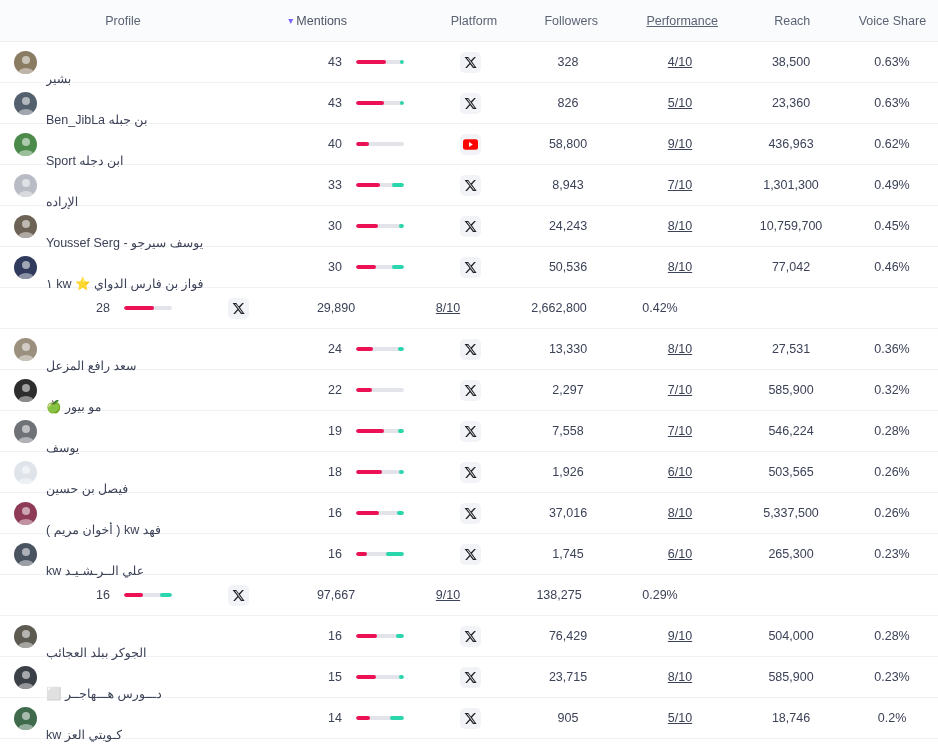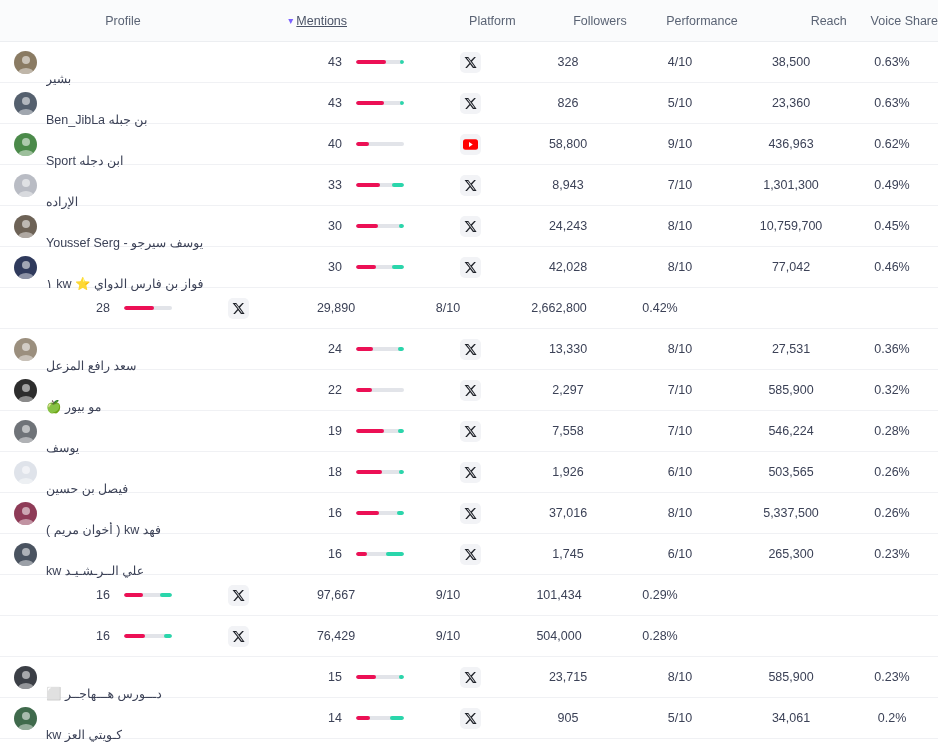--- a/index.html
+++ b/index.html
@@ -39,7 +39,6 @@
   }
   .th.sorted {
     color: #4b5366;
-    text-decoration: underline;
   }
   .caret {
     display: inline-block;

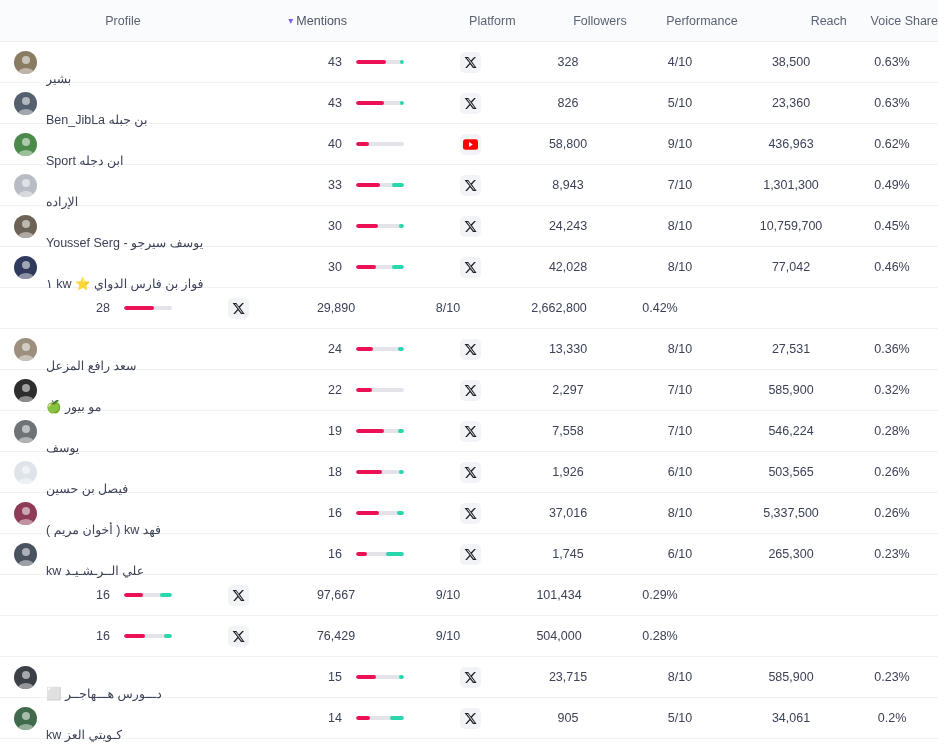--- a/index.html
+++ b/index.html
@@ -32,7 +32,7 @@
   .thead .th {
     font-size: 12.5px;
     color: #5b6475;
-    text-align: right;
+    text-align: center;
     font-weight: 400;
     white-space: nowrap;
     overflow: hidden;

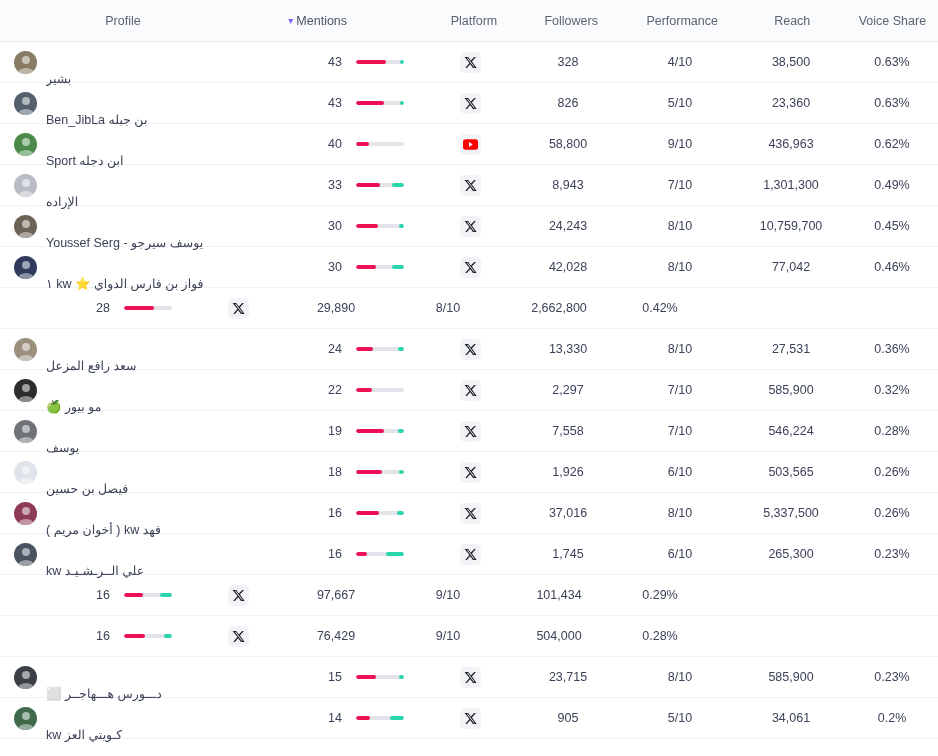--- a/index.html
+++ b/index.html
@@ -53,7 +53,7 @@
   .c-bar       { width: 86px; }
   .c-platform  { width: 84px; }
   .c-followers { width: 112px; }
-  .c-perf      { width: 112px; }
+  .c-perf      { width: 112px; text-decoration: underline; }
   .c-reach     { width: 110px; }
   .c-voice     { width: 92px; }
 

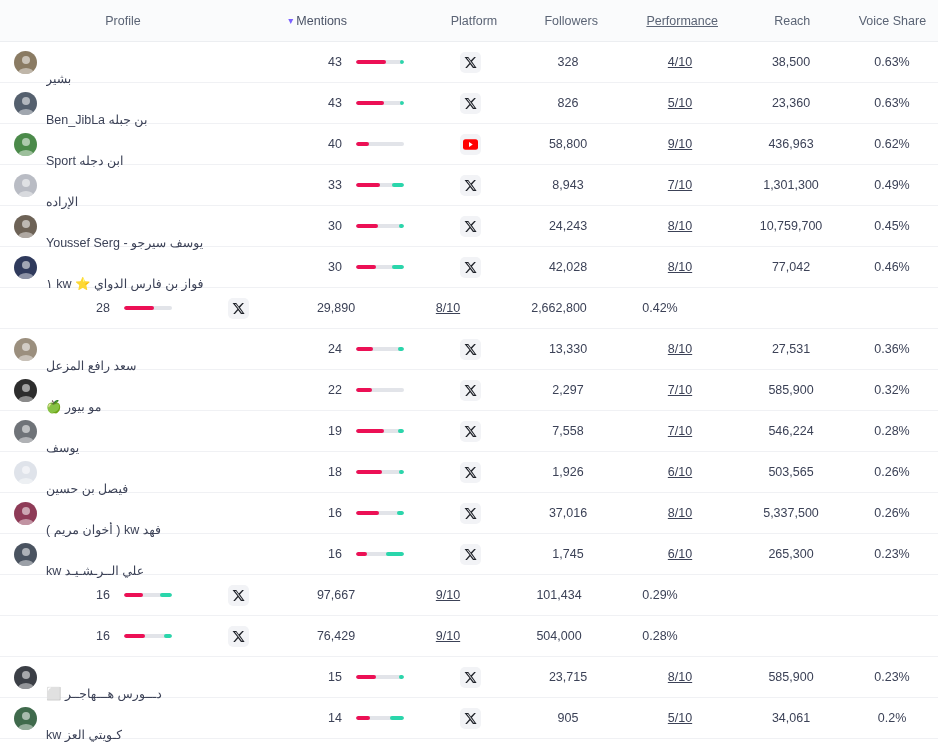--- a/index.html
+++ b/index.html
@@ -334,7 +334,7 @@
             </svg>
           </span>
         </div>
-        <div class="cell c-followers">42,028</div>
+        <div class="cell c-followers">50,536</div>
         <div class="cell c-perf">8/10</div>
         <div class="cell c-reach">77,042</div>
         <div class="cell c-voice">0.46%</div>

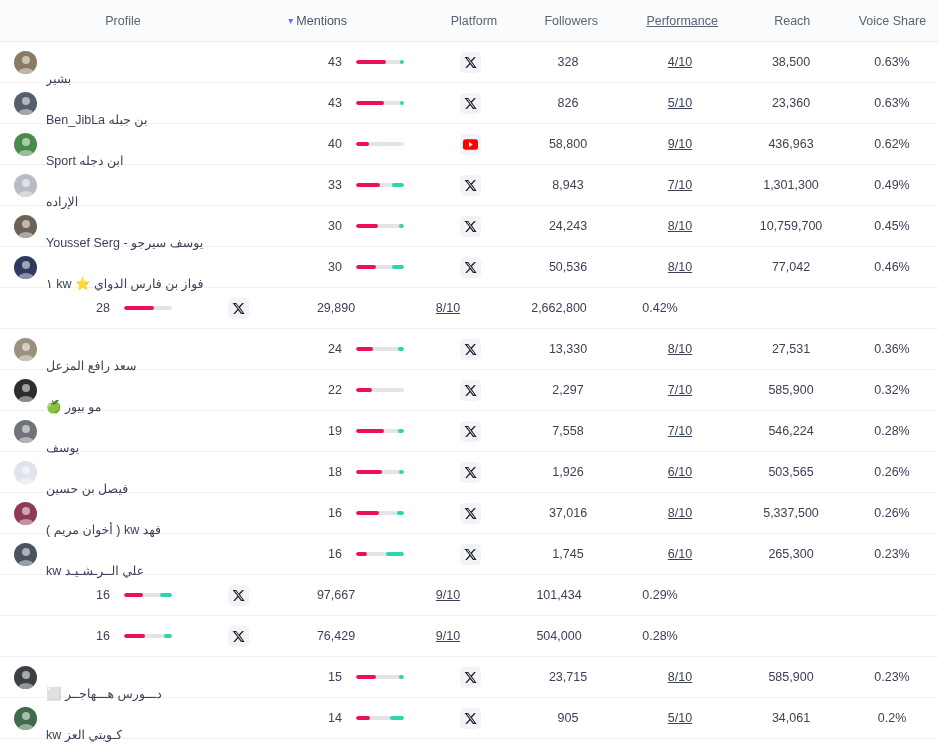--- a/index.html
+++ b/index.html
@@ -520,7 +520,7 @@
         </div>
         <div class="cell c-followers">97,667</div>
         <div class="cell c-perf">9/10</div>
-        <div class="cell c-reach">101,434</div>
+        <div class="cell c-reach">138,275</div>
         <div class="cell c-voice">0.29%</div>
       </div>
       <div class="row">

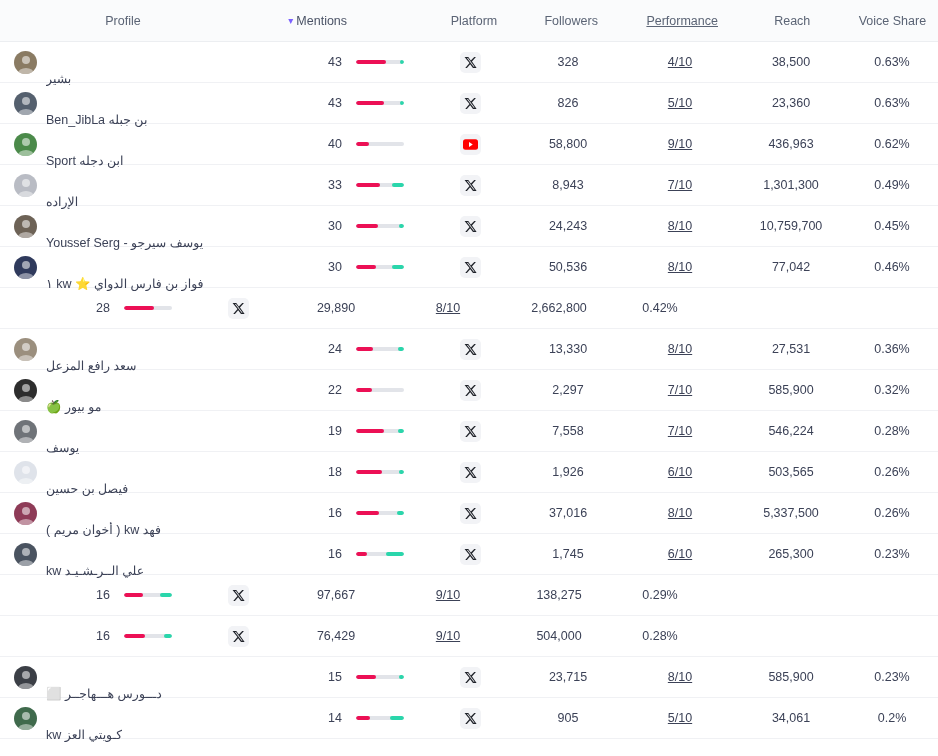--- a/index.html
+++ b/index.html
@@ -524,6 +524,10 @@
         <div class="cell c-voice">0.29%</div>
       </div>
       <div class="row">
+        <div class="cell c-profile profile-cell">
+          <span class="avatar" style="background:#5d5a52"></span>
+          <span class="pname">الجوكر ببلد العجائب</span>
+        </div>
         <div class="cell c-mentions mentions-cell">16</div>
         <div class="cell c-bar bar-cell">
           <span class="bar-track">

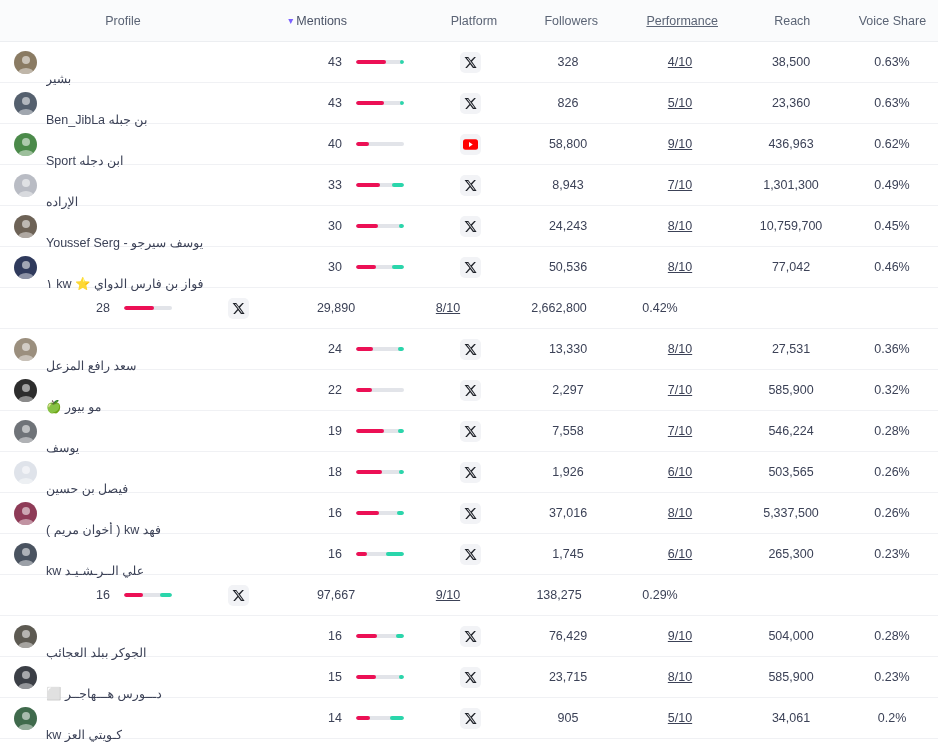--- a/index.html
+++ b/index.html
@@ -592,7 +592,7 @@
         </div>
         <div class="cell c-followers">905</div>
         <div class="cell c-perf">5/10</div>
-        <div class="cell c-reach">34,061</div>
+        <div class="cell c-reach">18,746</div>
         <div class="cell c-voice">0.2%</div>
       </div>
     </div>

